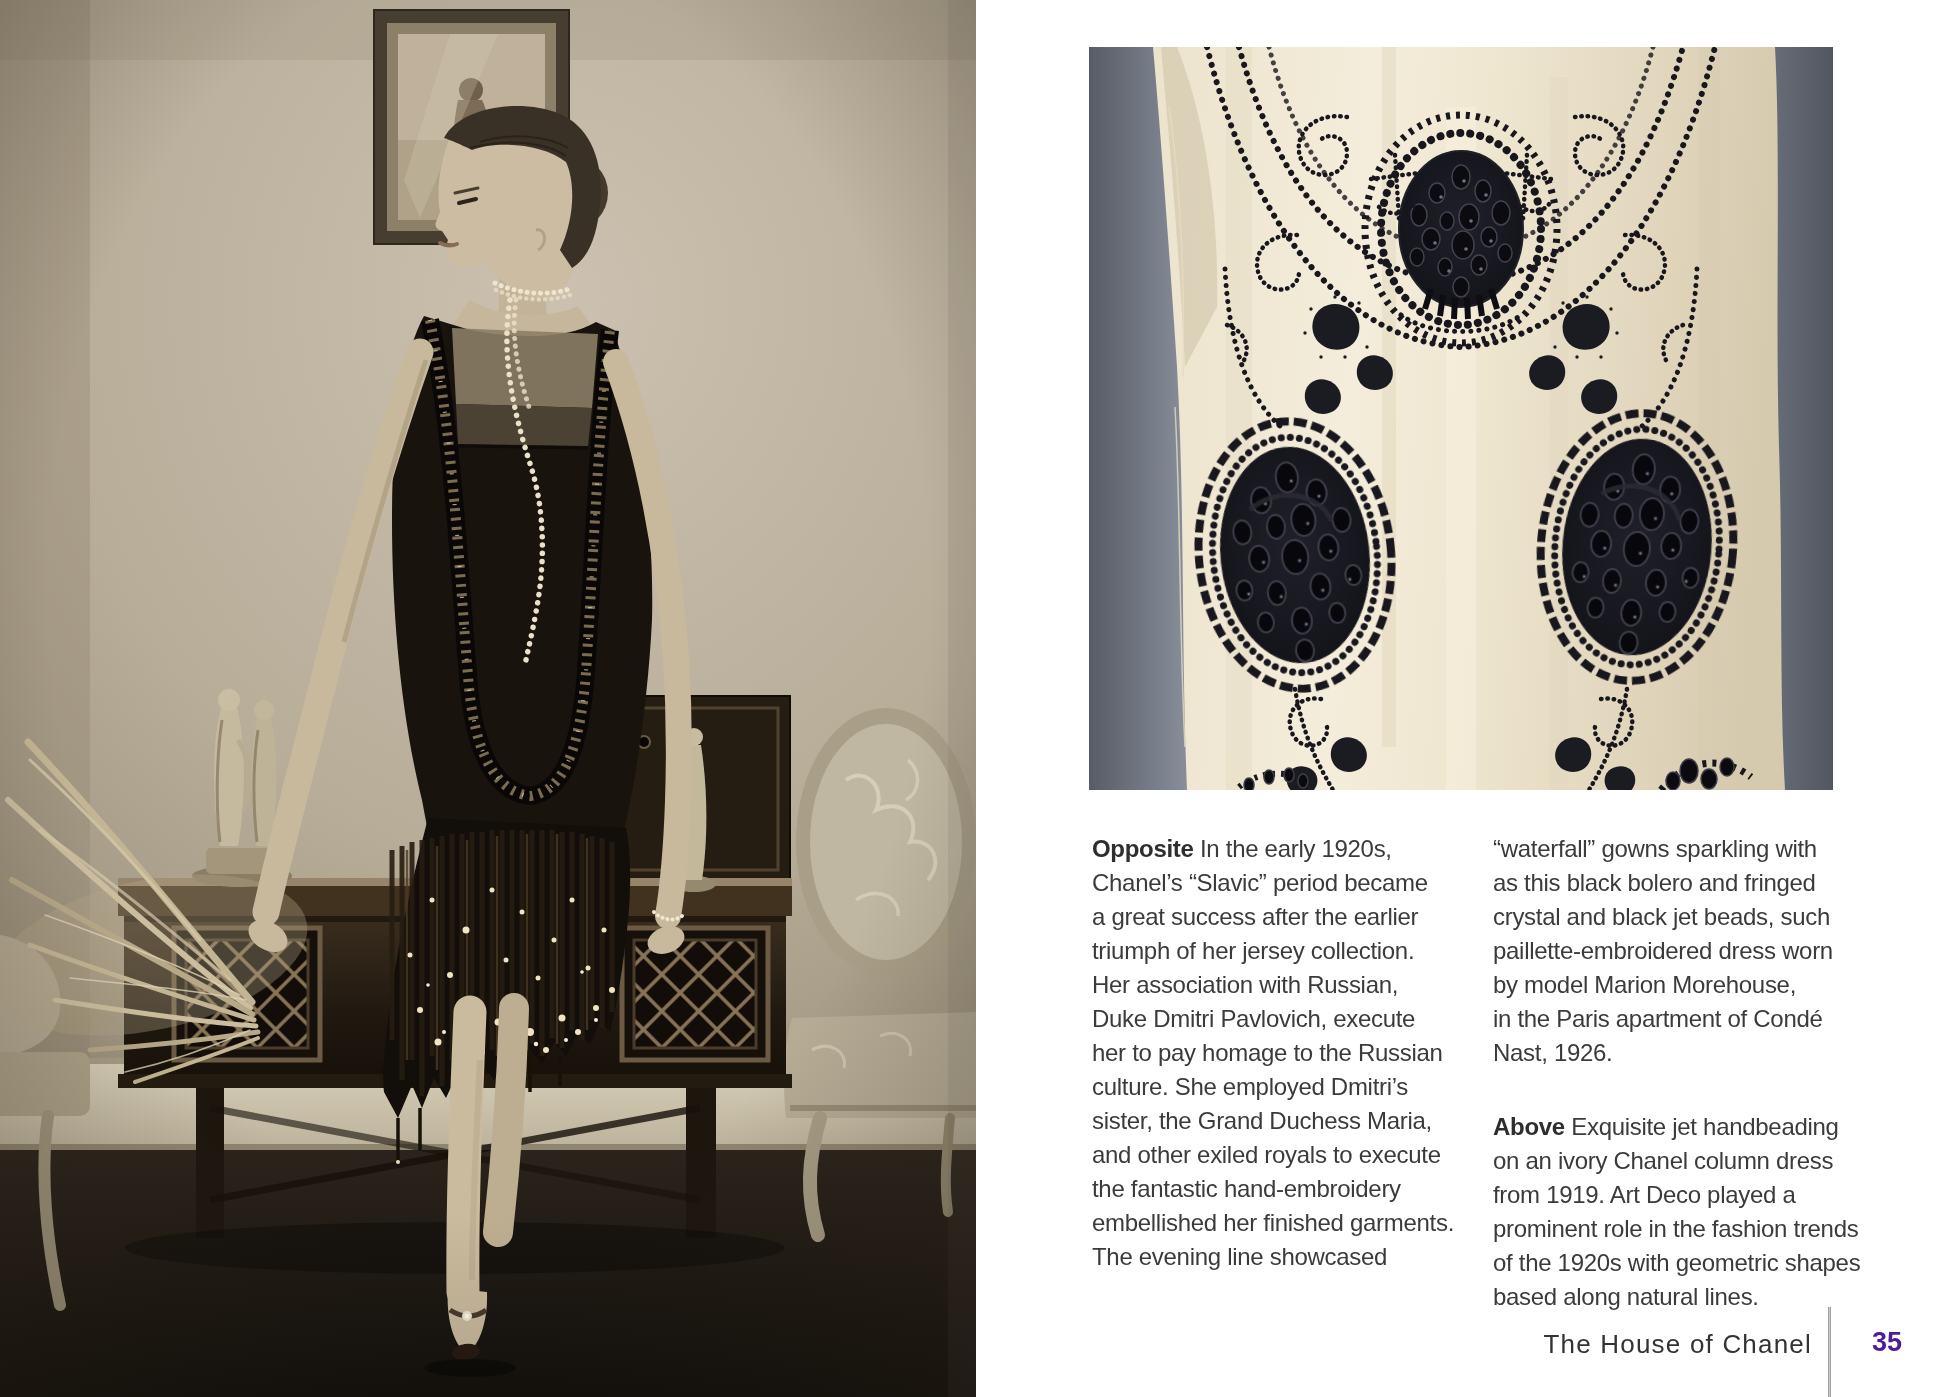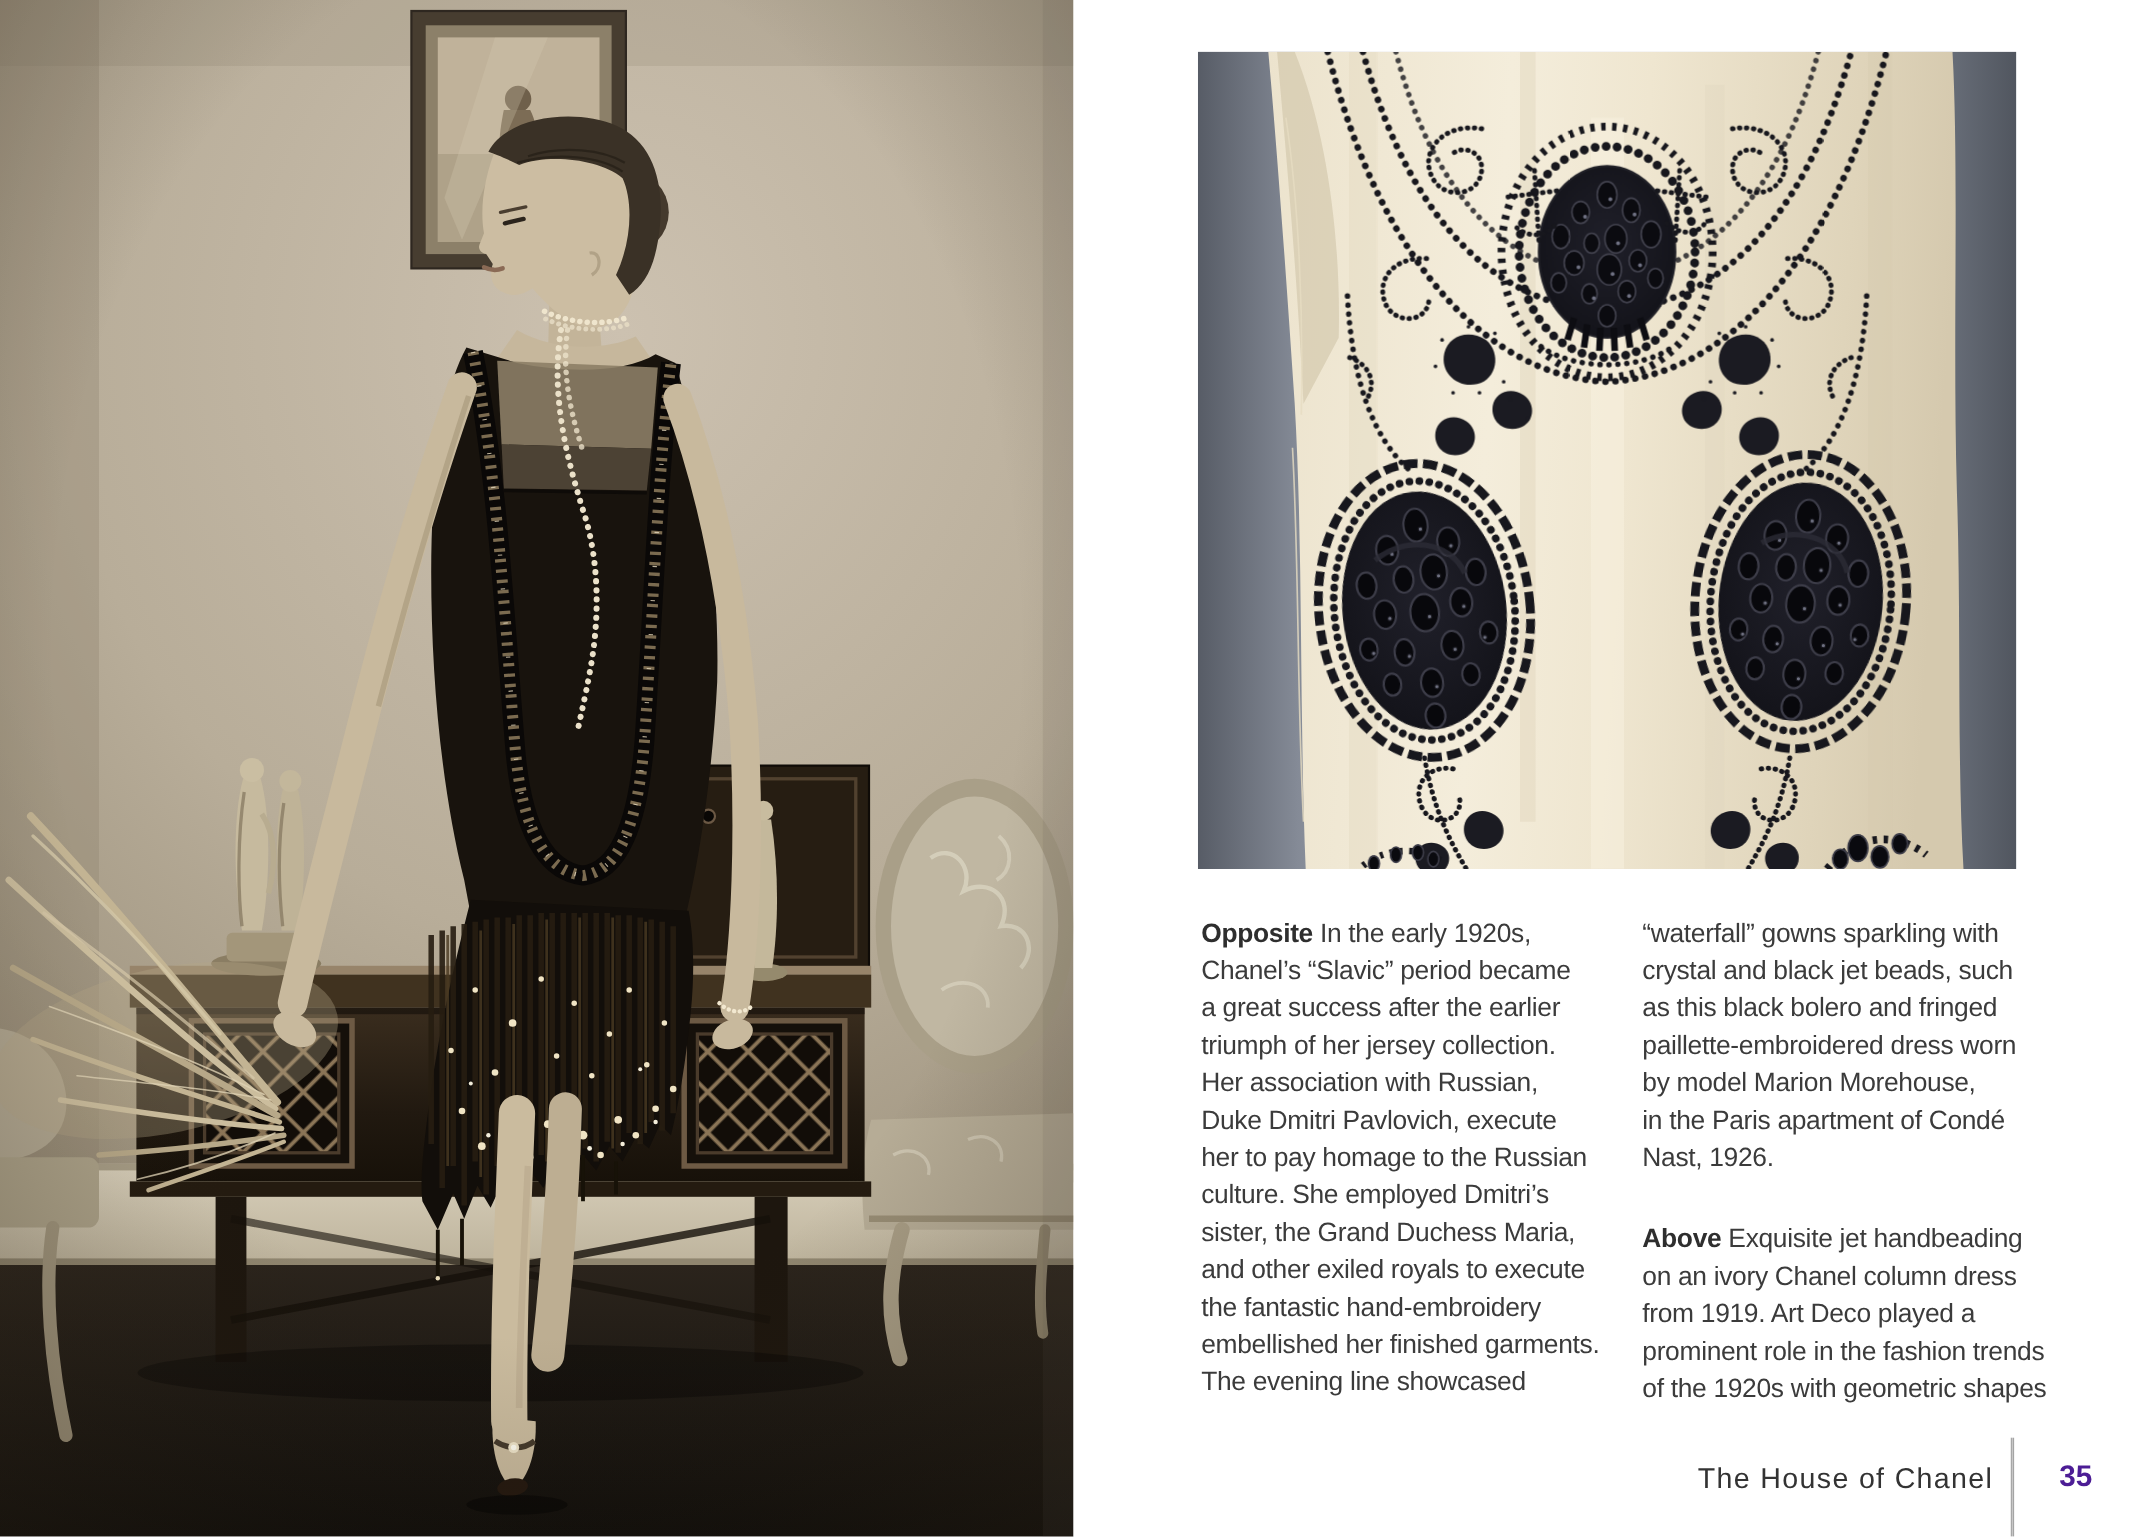--- a/index.html
+++ b/index.html
@@ -466,8 +466,8 @@
   <div class="caption caption-right">
       <div class="cap-para">
         <div class="cap-line">“waterfall” gowns sparkling with</div>
+        <div class="cap-line">as this black bolero and fringed</div>
         <div class="cap-line">crystal and black jet beads, such</div>
-        <div class="cap-line">as this black bolero and fringed</div>
         <div class="cap-line">paillette-embroidered dress worn</div>
         <div class="cap-line">by model Marion Morehouse,</div>
         <div class="cap-line">in the Paris apartment of Condé</div>

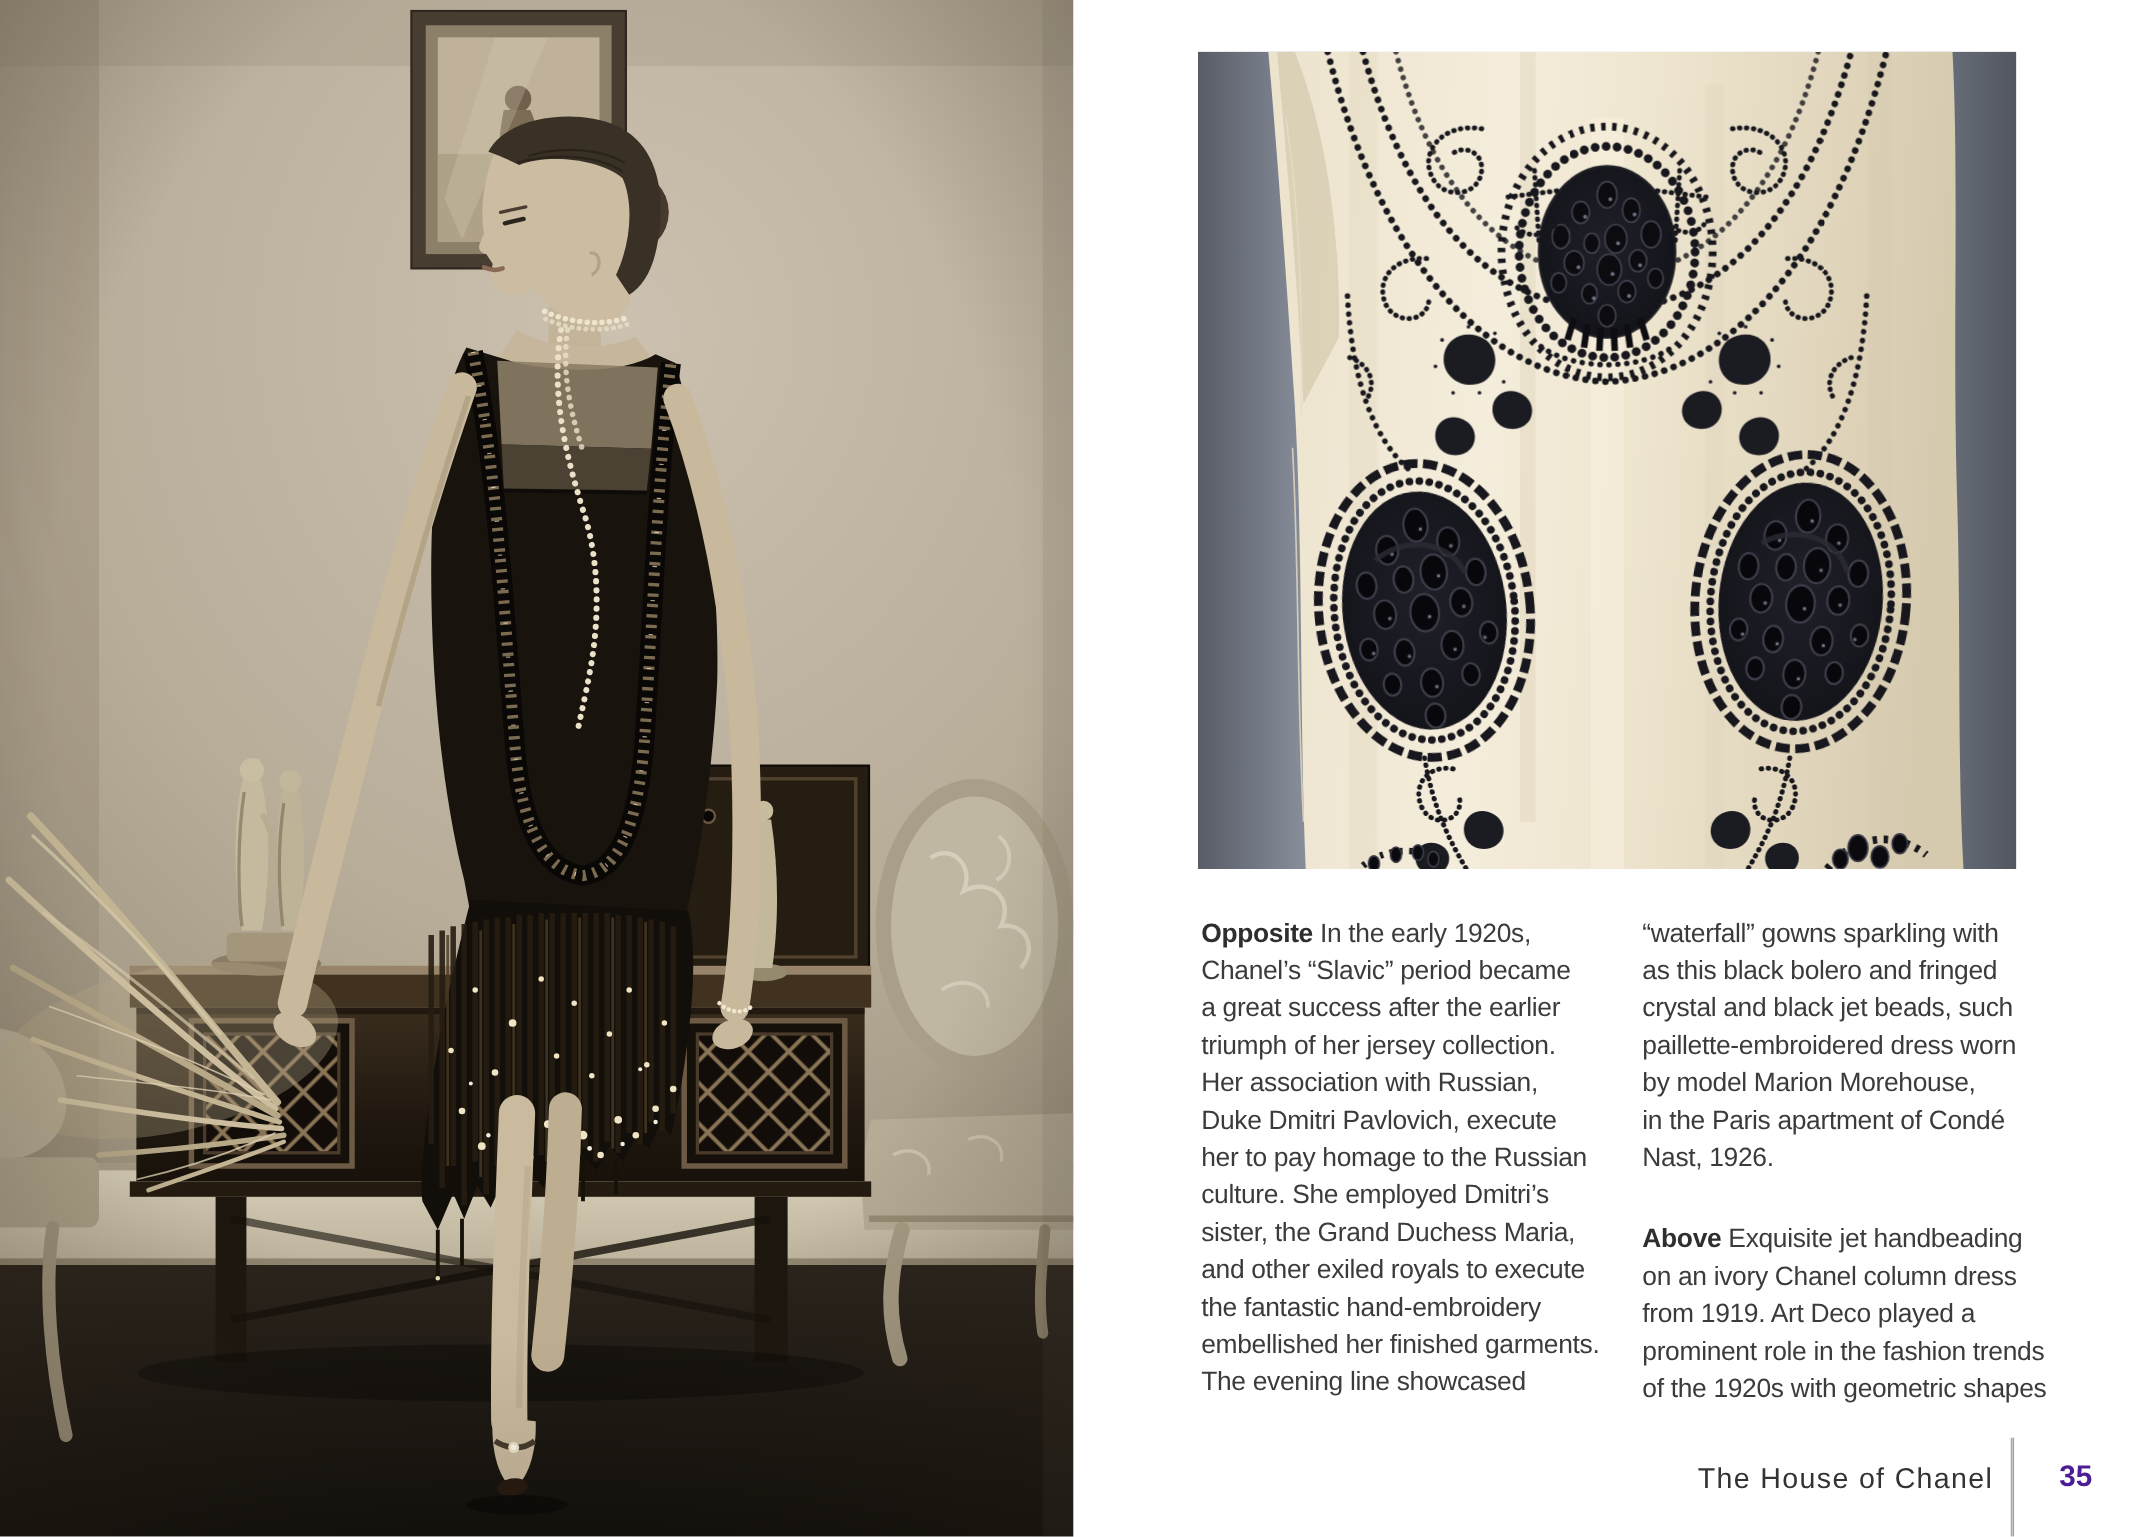--- a/index.html
+++ b/index.html
@@ -479,6 +479,7 @@
         <div class="cap-line">from 1919. Art Deco played a</div>
         <div class="cap-line">prominent role in the fashion trends</div>
         <div class="cap-line">of the 1920s with geometric shapes</div>
+        <div class="cap-line">based along natural lines.</div>
       </div>
     </div>
 

